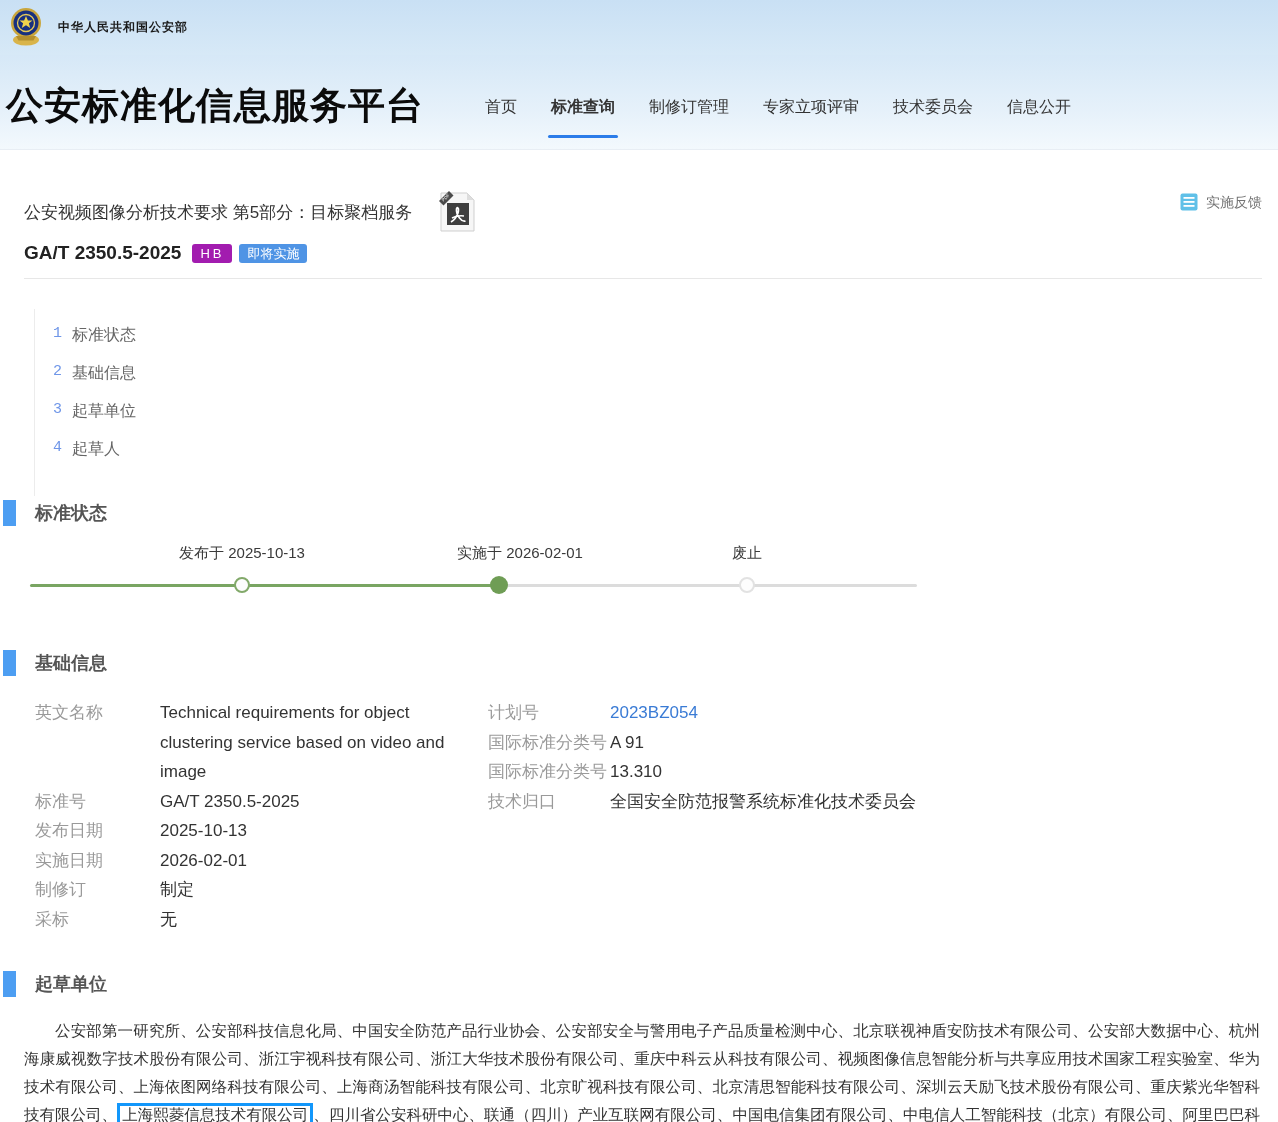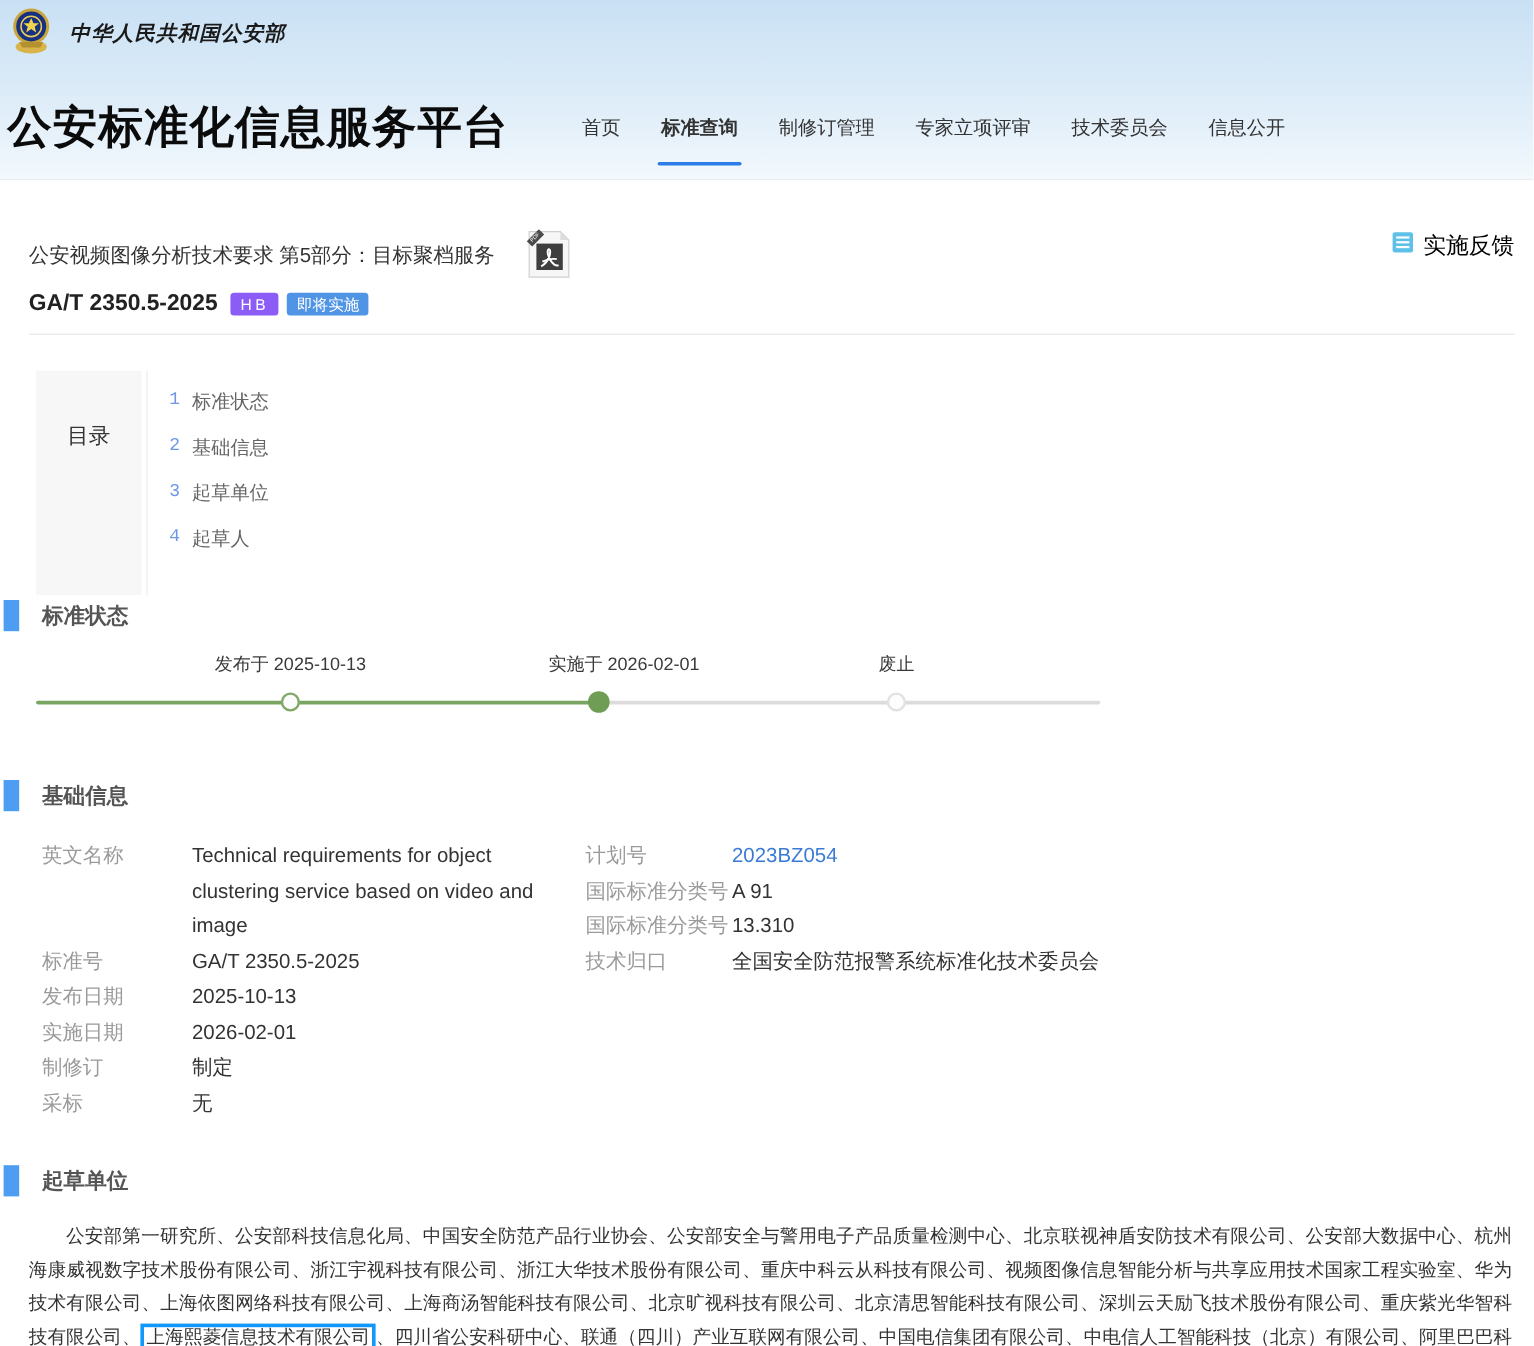--- a/index.html
+++ b/index.html
@@ -9,7 +9,7 @@
   
   .top-bar { height:55px; background:linear-gradient(180deg,#c9e0f4,#d7e9f7);
     display:flex; align-items:center; padding-left:8px; }
-  .ministry { font-size:17px; font-weight:bold; color:#1a1a1a; margin-left:14px; letter-spacing:1px;font-style:italic; }
+  .ministry { font-size:12px; font-weight:bold; color:#1a1a1a; margin-left:14px; letter-spacing:1px; }
   .header-main { height:95px; background:linear-gradient(180deg,#d6e8f7 0%,#e6f1fa 60%,#f3f9fd 100%);
     position:relative; border-bottom:1px solid #e8eef4; }
   .site-title { position:absolute; left:6px; top:26px; font-size:37px; font-weight:bold;

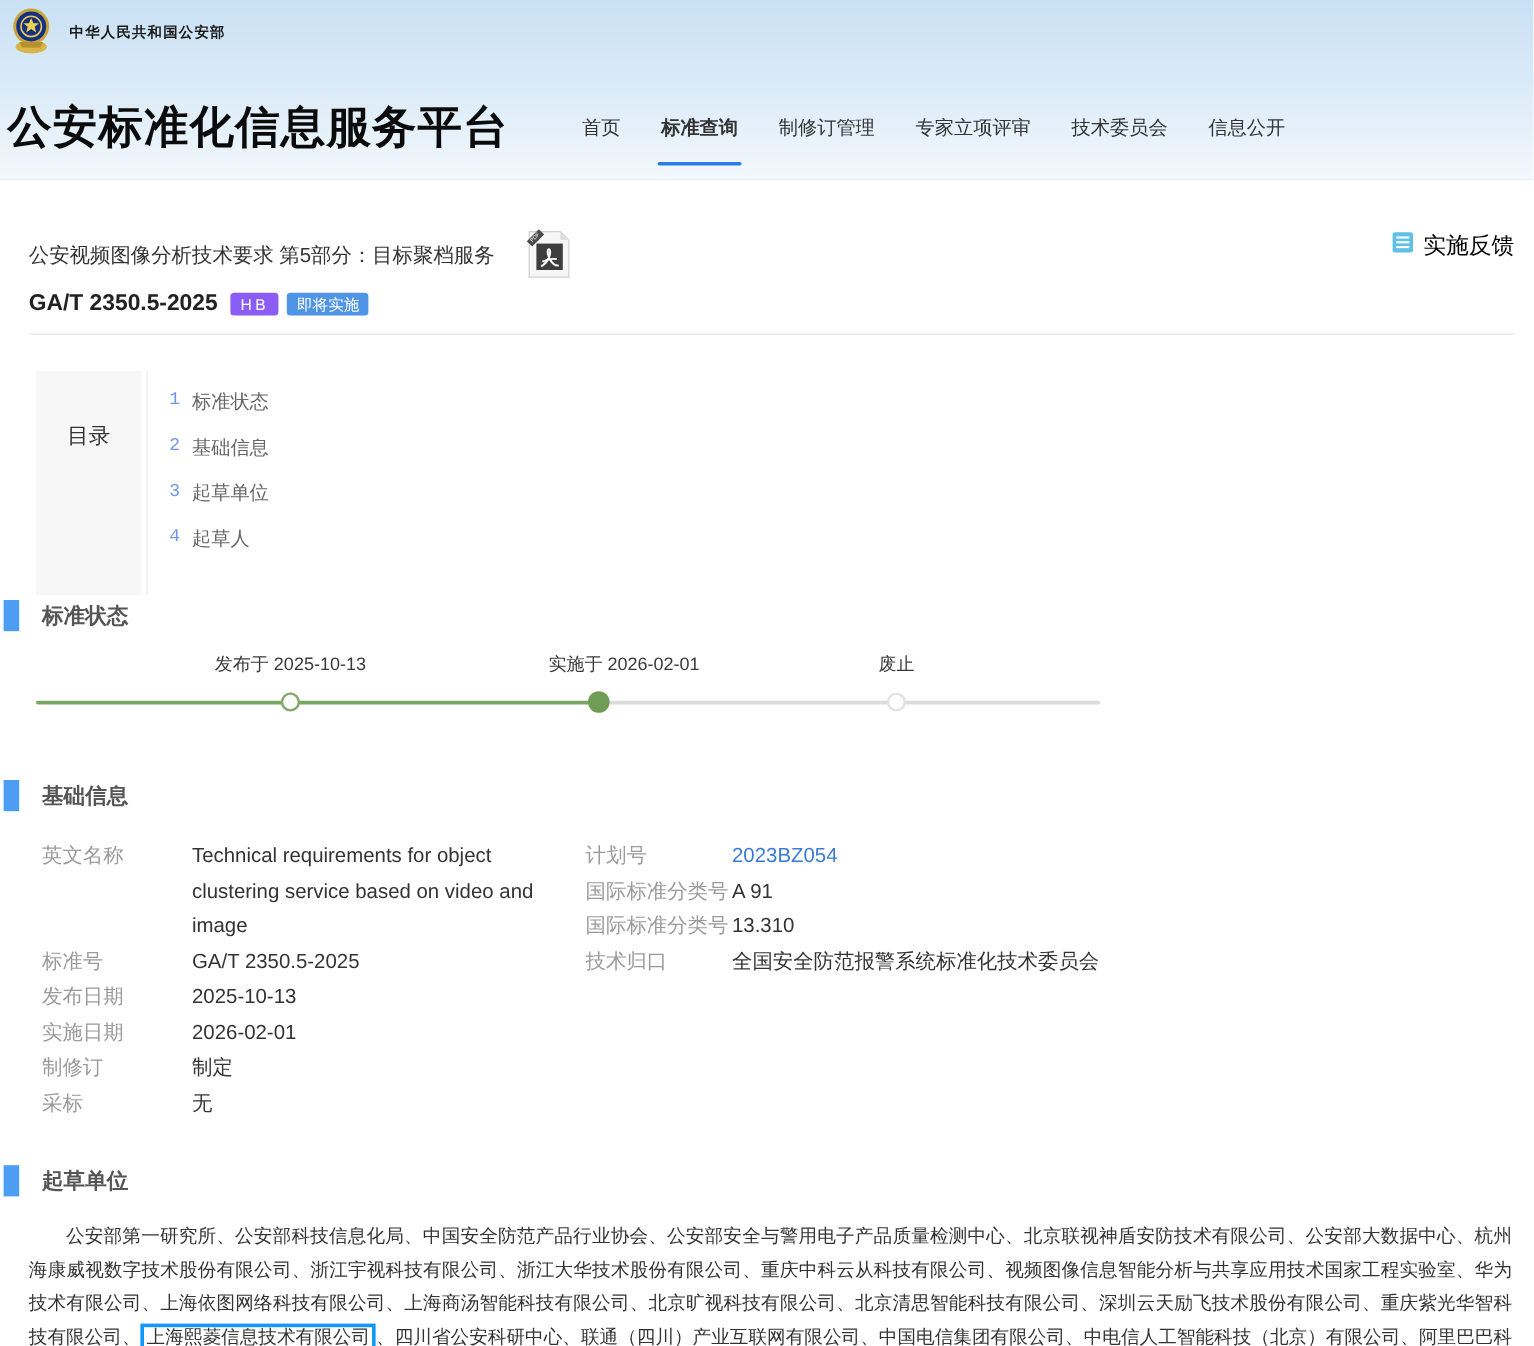--- a/index.html
+++ b/index.html
@@ -25,8 +25,8 @@
     display:flex; align-items:center; }
   .doc-title { font-size:17px; color:#333; }
   .pdf-icon { margin-left:26px; display:inline-flex; }
-  .feedback { position:absolute; right:0; top:2px; display:flex; align-items:flex-start; gap:7px;
-    color:#000000; font-size:19px; cursor:pointer; }
+  .feedback { position:absolute; right:0; top:2px; display:flex; align-items:flex-end; gap:7px;
+    color:#737373; font-size:14px; cursor:pointer; }
   .code-row { margin:8px 24px 0 24px; display:flex; align-items:center; gap:7px; }
   .std-code { font-size:19px; font-weight:bold; color:#222; margin-right:4px; }
   .badge { height:19px; line-height:19px; padding:0 8px; border-radius:3px; color:#fff; font-size:13px; }

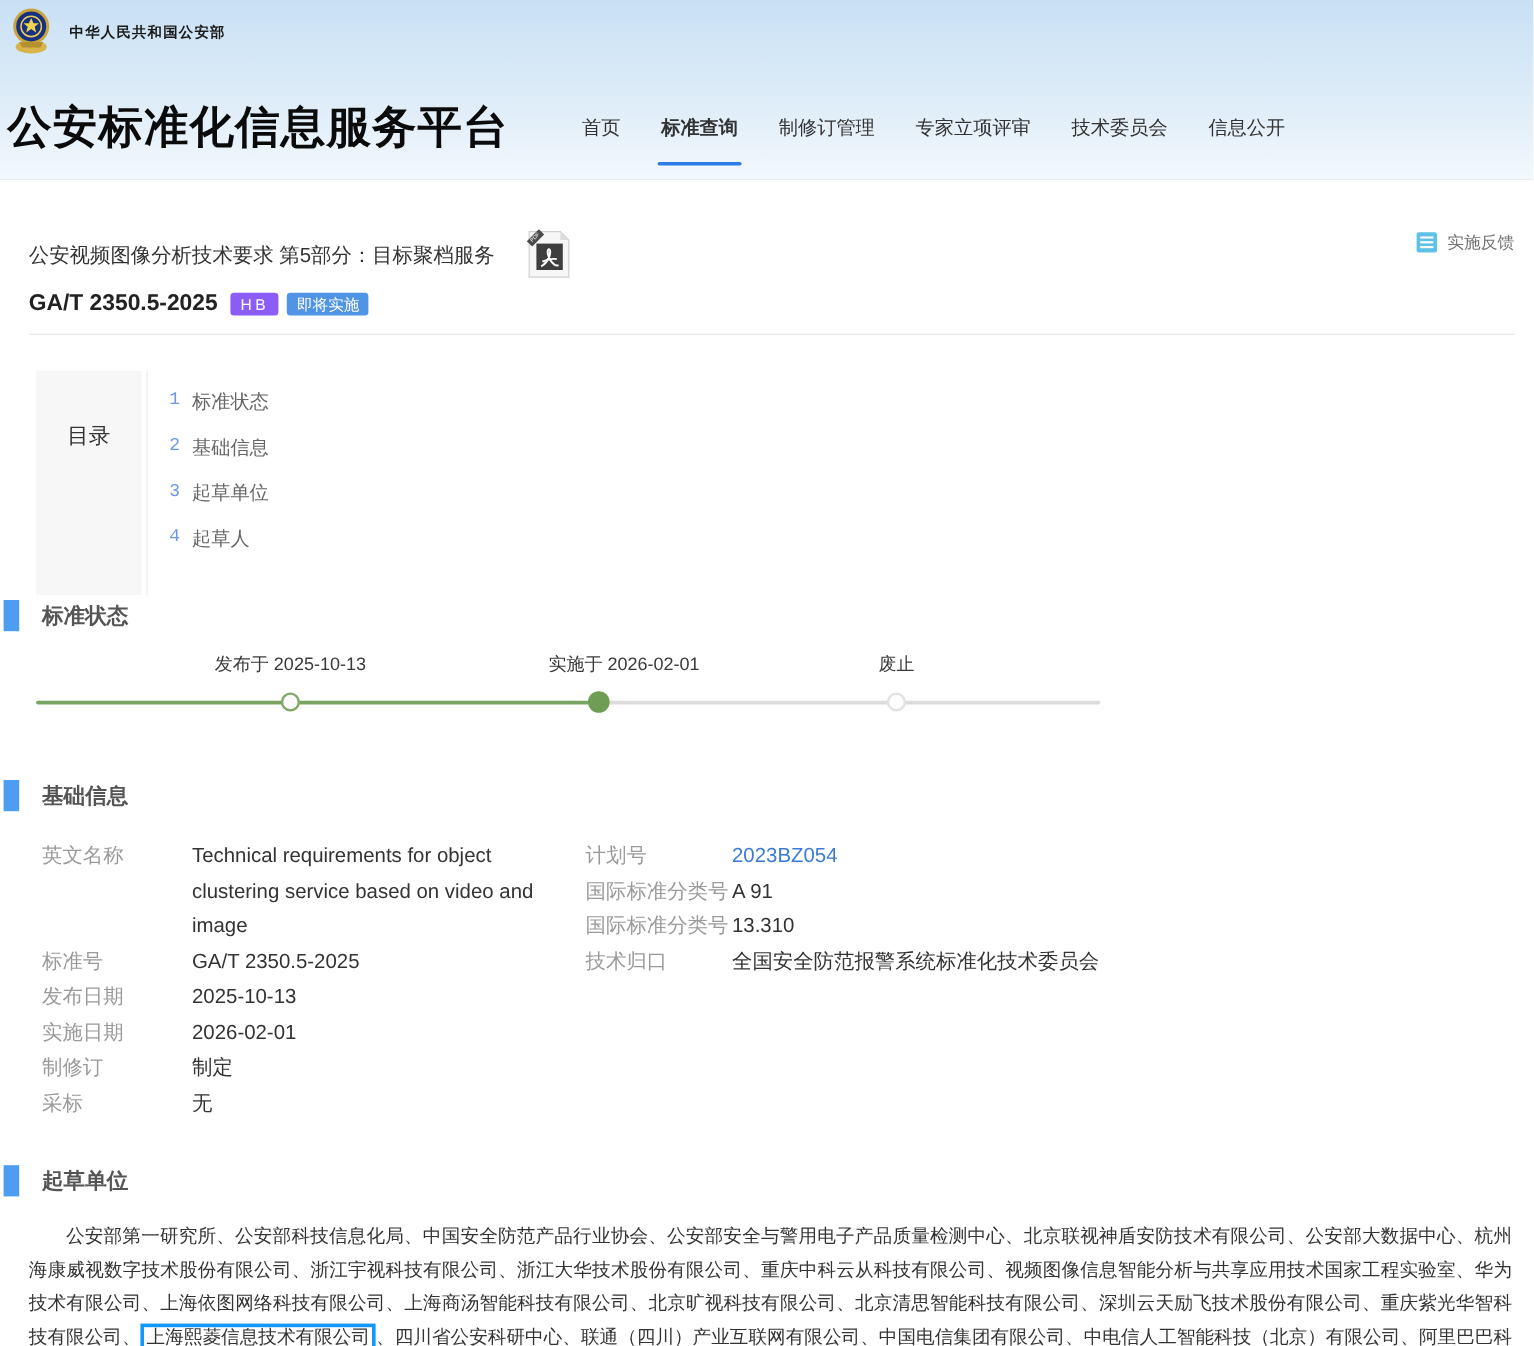--- a/index.html
+++ b/index.html
@@ -30,7 +30,7 @@
   .code-row { margin:8px 24px 0 24px; display:flex; align-items:center; gap:7px; }
   .std-code { font-size:19px; font-weight:bold; color:#222; margin-right:4px; }
   .badge { height:19px; line-height:19px; padding:0 8px; border-radius:3px; color:#fff; font-size:13px; }
-  .badge-hb { background:#8b5cf6; letter-spacing:3px; }
+  .badge-hb { background:#a21caf; letter-spacing:3px; }
   .badge-soon { background:#4f94e5; }
   .divider { margin:14px 16px 0 24px; border-top:1px solid #e7e7e7; }
 

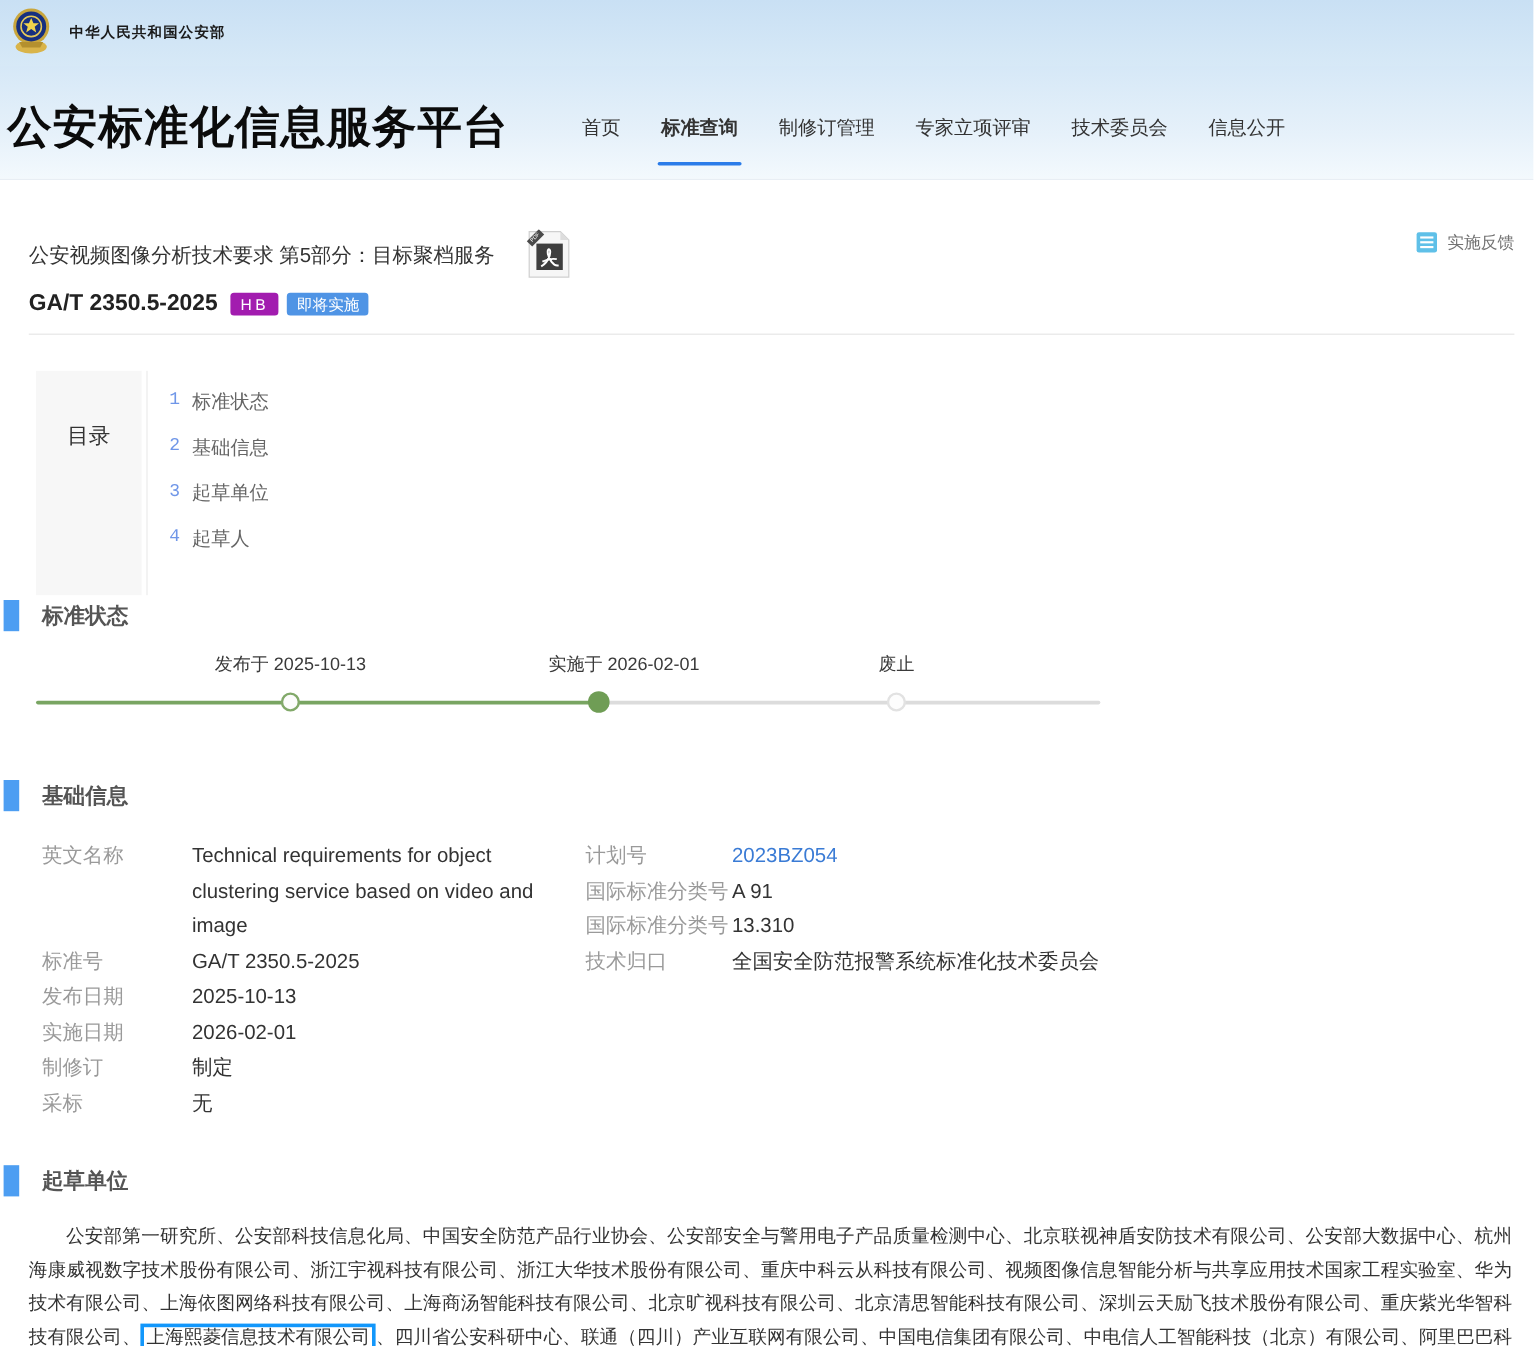--- a/index.html
+++ b/index.html
@@ -140,7 +140,6 @@
 <div class="divider"></div>
 
 <div class="toc">
-  <div class="toc-box">目录</div>
   <div class="toc-list">
     <div class="toc-item">
       <span class="toc-num">1</span><span class="toc-label">标准状态</span>

